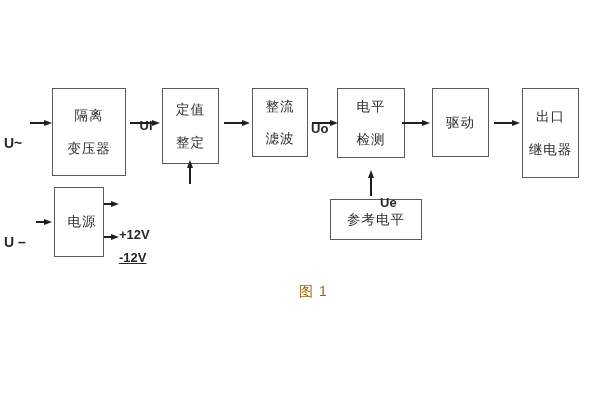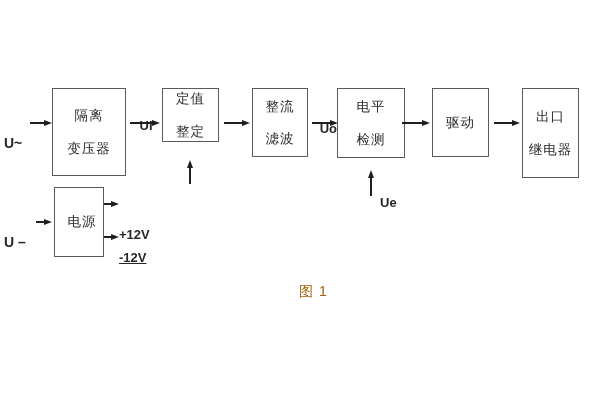--- a/index.html
+++ b/index.html
@@ -29,7 +29,7 @@
   }
   .block span{display:block;white-space:nowrap;}
   .b-isolation {left:52px;  top:88px;  width:74px; height:88px;}
-  .b-setpoint  {left:162px; top:88px;  width:57px; height:54px;text-align:center;}
+  .b-setpoint  {left:162px; top:88px;  width:57px; height:76px;text-align:center;}
   .b-rectifier {left:252px; top:88px;  width:56px; height:69px;}
   .b-level     {left:337px; top:88px;  width:68px; height:70px;}
   .b-drive     {left:432px; top:88px;  width:57px; height:69px;justify-content:center;}

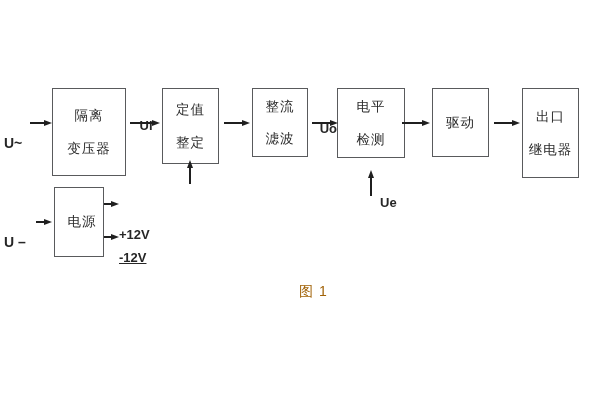--- a/index.html
+++ b/index.html
@@ -50,7 +50,7 @@
   .l-uac{left:4px;  top:116px; font-size:14px;}
   .l-udc{left:4px;  top:215px; font-size:14px;}
   .l-ui {left:133px;top:99px;  width:26px; text-align:center;}
-  .l-uo {left:311px;top:102px; width:26px; text-align:right;}
+  .l-uo {left:311px;top:102px; width:26px; text-align:left;}
   .l-ue {left:380px;top:176px;text-align:right;}
   .l-p12{left:119px;top:208px;}
   .l-m12{left:119px;top:231px;text-decoration:underline;}

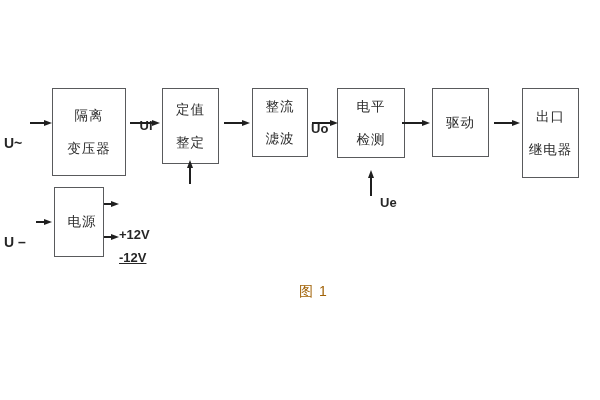--- a/index.html
+++ b/index.html
@@ -105,6 +105,9 @@
   <div class="block b-power">
     <span>电源</span>
   </div>
+  <div class="block b-reference">
+    <span>参考电平</span>
+  </div>
 
   <span class="lbl l-uac">U~</span>
   <span class="lbl l-udc">U –</span>

